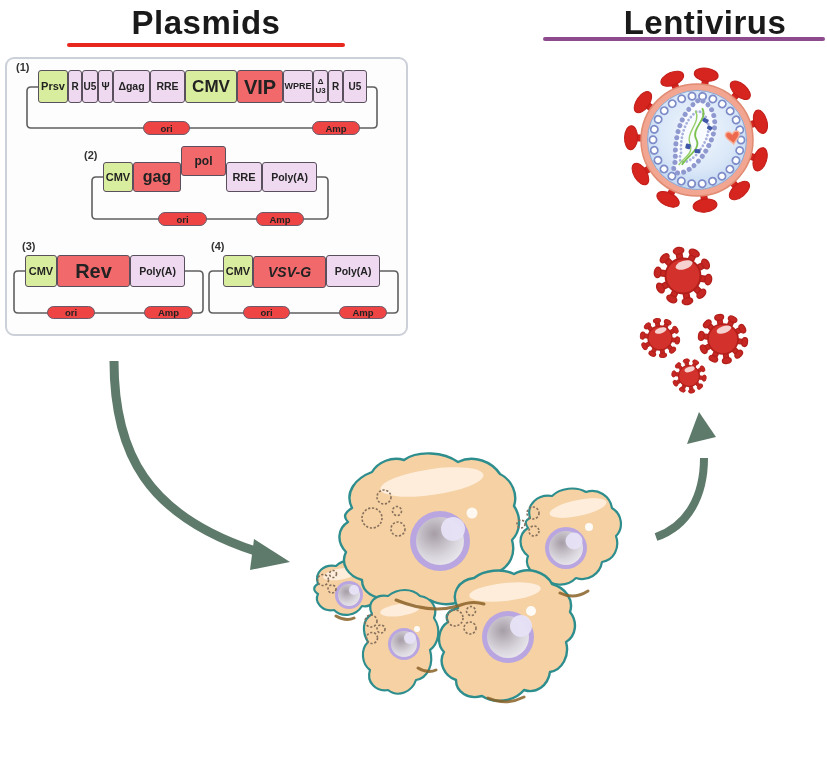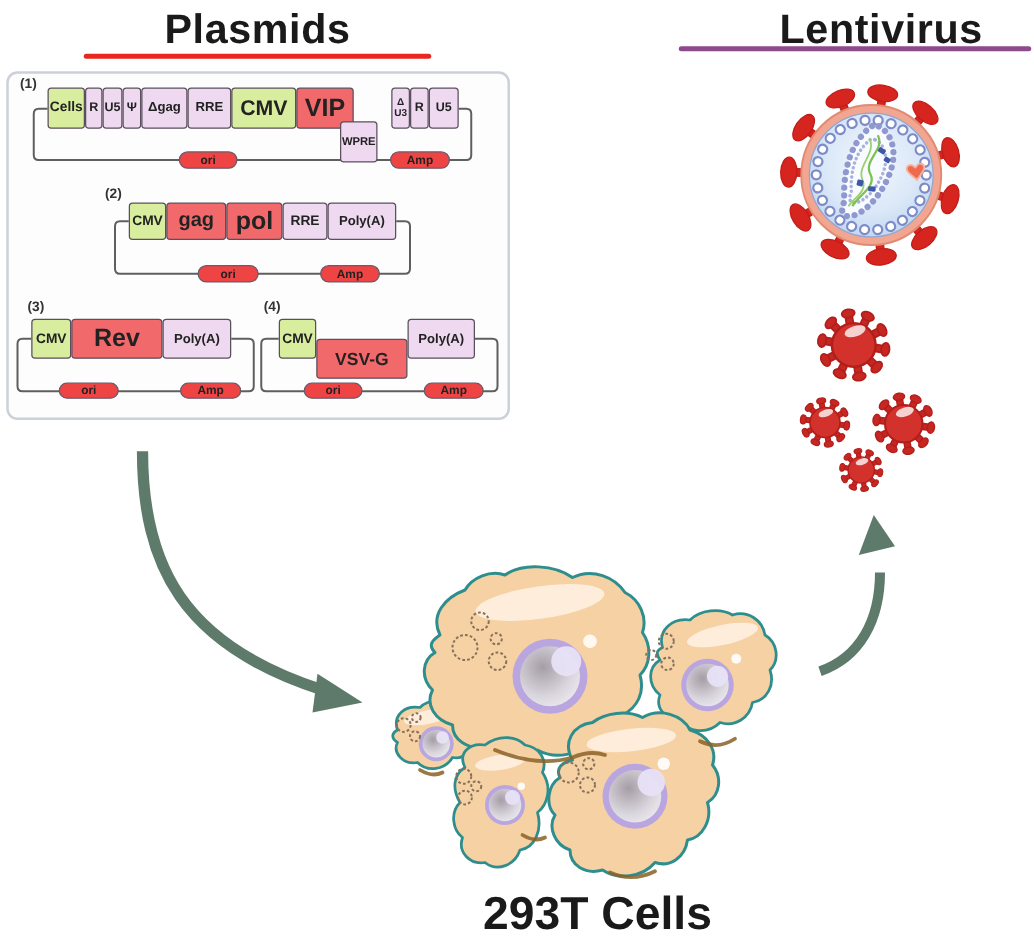--- a/index.html
+++ b/index.html
@@ -271,7 +271,7 @@
   <div class="abs pnum z4" style="left:22px;top:240px;">(3)</div>
   <div class="abs pnum z4" style="left:211px;top:240px;">(4)</div>
 
-  <div class="seg promoter-green" style="left:38px;top:70px;width:30px;height:33px;font-size:11px;">Cells</div>
+  <div class="seg promoter-green" style="left:38px;top:70px;width:30px;height:33px;font-size:11px;">Prsv</div>
   <div class="seg element-pink" style="left:68px;top:70px;width:14px;height:33px;font-size:10px;">R</div>
   <div class="seg element-pink" style="left:82px;top:70px;width:16px;height:33px;font-size:10px;">U5</div>
   <div class="seg element-pink" style="left:98px;top:70px;width:15px;height:33px;font-size:10px;">Ψ</div>

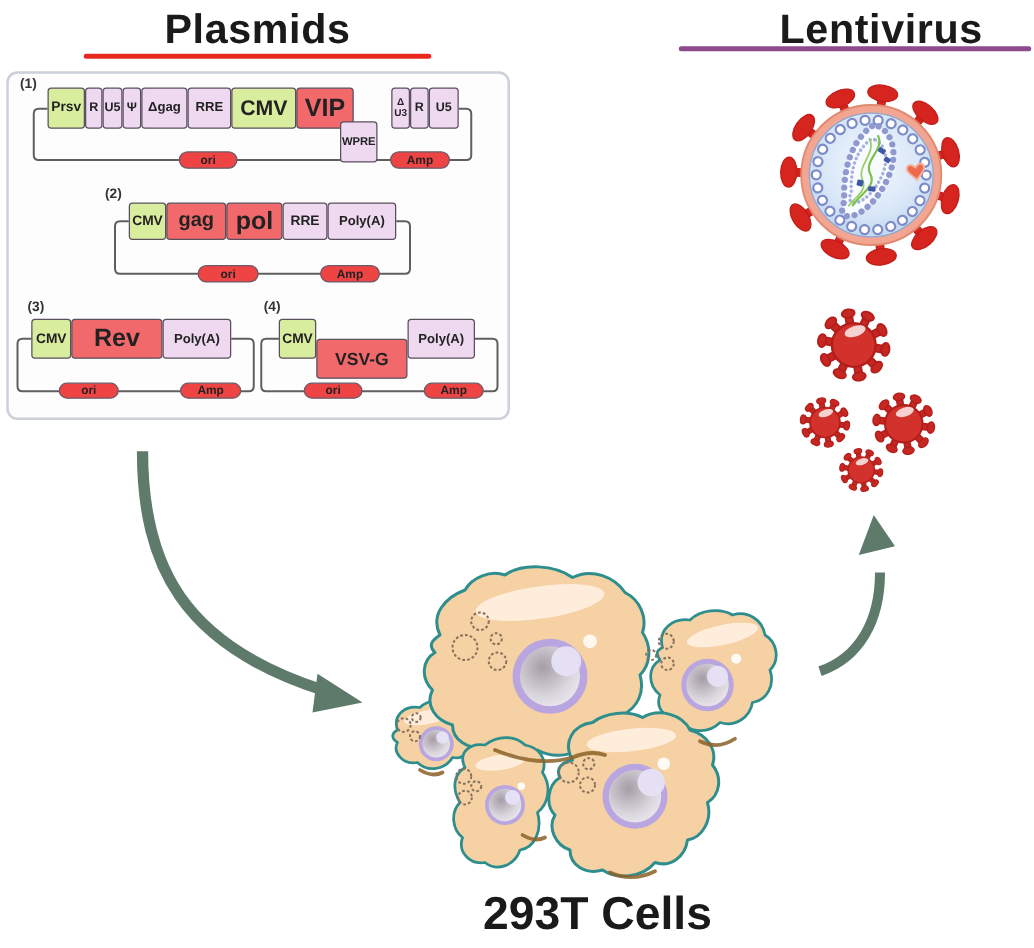--- a/index.html
+++ b/index.html
@@ -279,7 +279,7 @@
   <div class="seg element-pink" style="left:150px;top:70px;width:35px;height:33px;font-size:10.5px;">RRE</div>
   <div class="seg promoter-green" style="left:185px;top:70px;width:52px;height:33px;font-size:17px;">CMV</div>
   <div class="seg gene-red" style="left:237px;top:70px;width:46px;height:33px;font-size:20px;">VIP</div>
-  <div class="seg element-pink" style="left:272px;top:70px;width:30px;height:33px;font-size:9px;margin-top:27px;">WPRE</div>
+  <div class="seg element-pink" style="left:283px;top:70px;width:30px;height:33px;font-size:9px;">WPRE</div>
   <div class="seg element-pink stack" style="left:313px;top:70px;width:15px;height:33px;">
     <span>Δ</span>
     <span>U3</span>

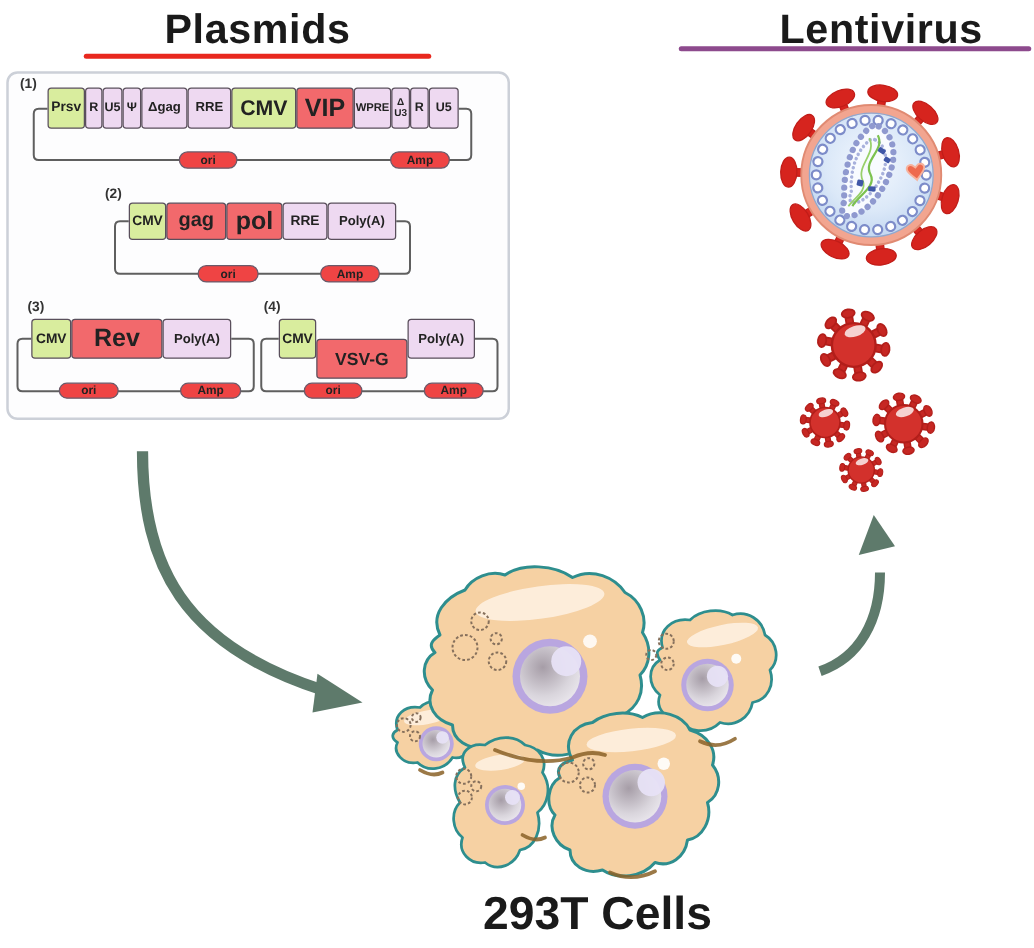--- a/index.html
+++ b/index.html
@@ -291,7 +291,7 @@
 
   <div class="seg promoter-green" style="left:103px;top:162px;width:30px;height:30px;font-size:11px;">CMV</div>
   <div class="seg gene-red" style="left:133px;top:162px;width:48px;height:30px;font-size:16px;">gag</div>
-  <div class="seg gene-red" style="left:181px;top:162px;width:45px;height:30px;font-size:20px;">pol</div>
+  <div class="seg gene-red" style="left:181px;top:146px;width:45px;height:30px;font-size:12px;">pol</div>
   <div class="seg element-pink" style="left:226px;top:162px;width:36px;height:30px;font-size:11px;">RRE</div>
   <div class="seg element-pink" style="left:262px;top:162px;width:55px;height:30px;font-size:10.5px;">Poly(A)</div>
   <div class="capsule" style="left:158px;top:212px;width:49px;">ori</div>

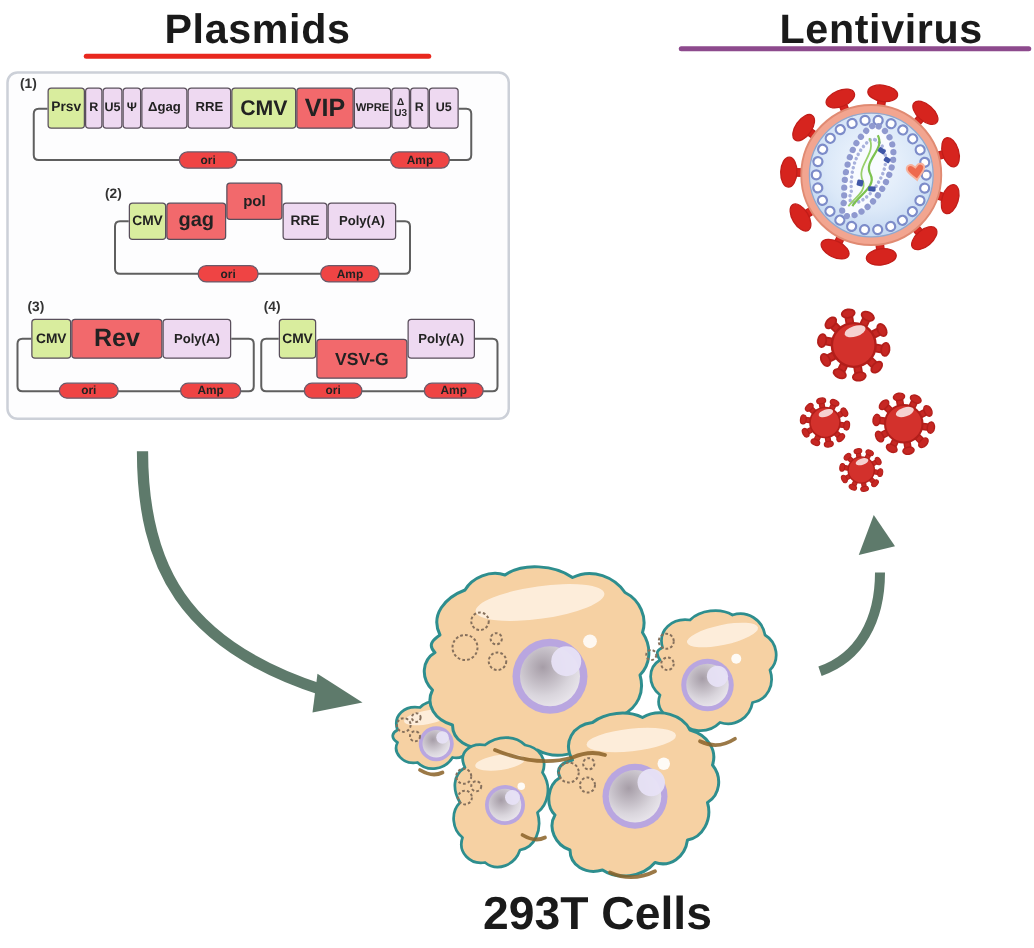--- a/index.html
+++ b/index.html
@@ -304,7 +304,7 @@
   <div class="capsule" style="left:144px;top:306px;width:49px;height:13px;">Amp</div>
 
   <div class="seg promoter-green" style="left:223px;top:255px;width:30px;height:32px;font-size:11px;">CMV</div>
-  <div class="seg gene-red" style="left:253px;top:271px;width:73px;height:32px;font-size:14px;">VSV-G</div>
+  <div class="seg gene-red" style="left:253px;top:256px;width:73px;height:32px;font-size:14px;font-style:italic;">VSV-G</div>
   <div class="seg element-pink" style="left:326px;top:255px;width:54px;height:32px;font-size:10.5px;">Poly(A)</div>
   <div class="capsule" style="left:243px;top:306px;width:47px;height:13px;">ori</div>
   <div class="capsule" style="left:339px;top:306px;width:48px;height:13px;">Amp</div>

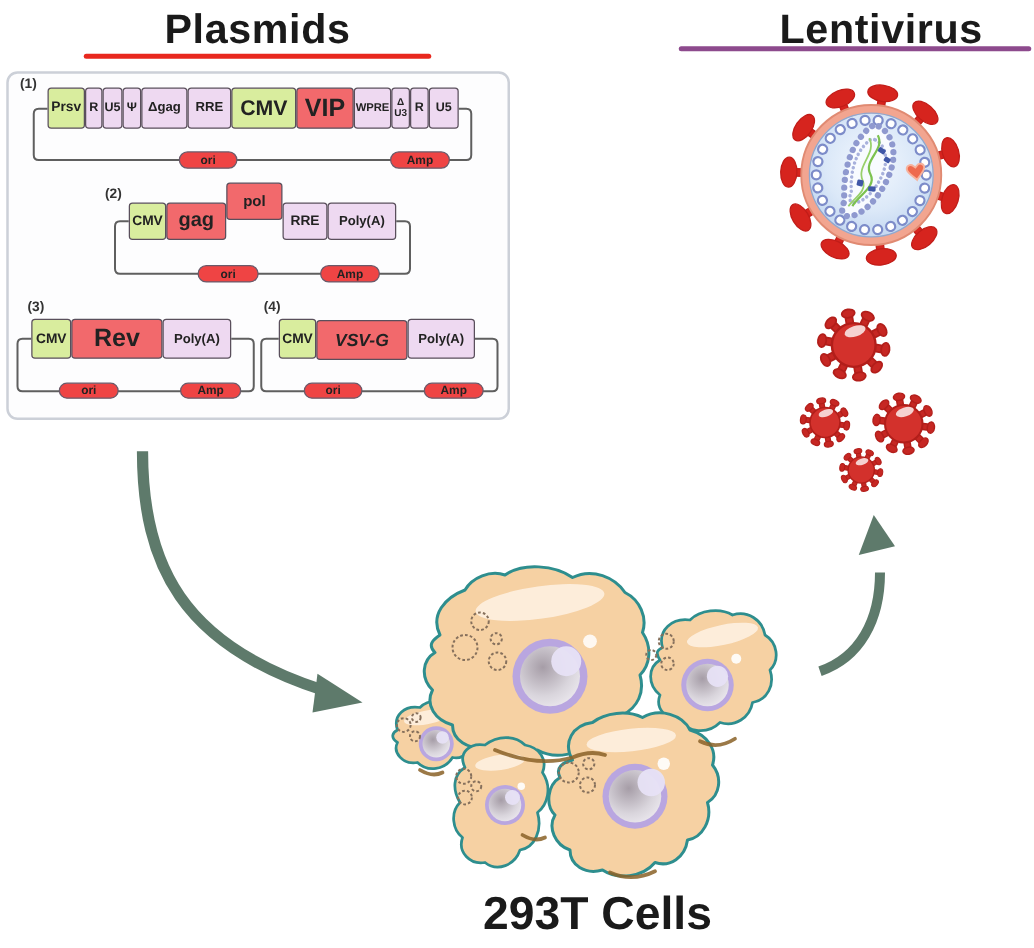--- a/index.html
+++ b/index.html
@@ -309,7 +309,6 @@
   <div class="capsule" style="left:243px;top:306px;width:47px;height:13px;">ori</div>
   <div class="capsule" style="left:339px;top:306px;width:48px;height:13px;">Amp</div>
 
-  <div class="abs cellslabel z4" style="left:328px;top:710px;width:300px;">293T Cells</div>
 
 </div>
 

